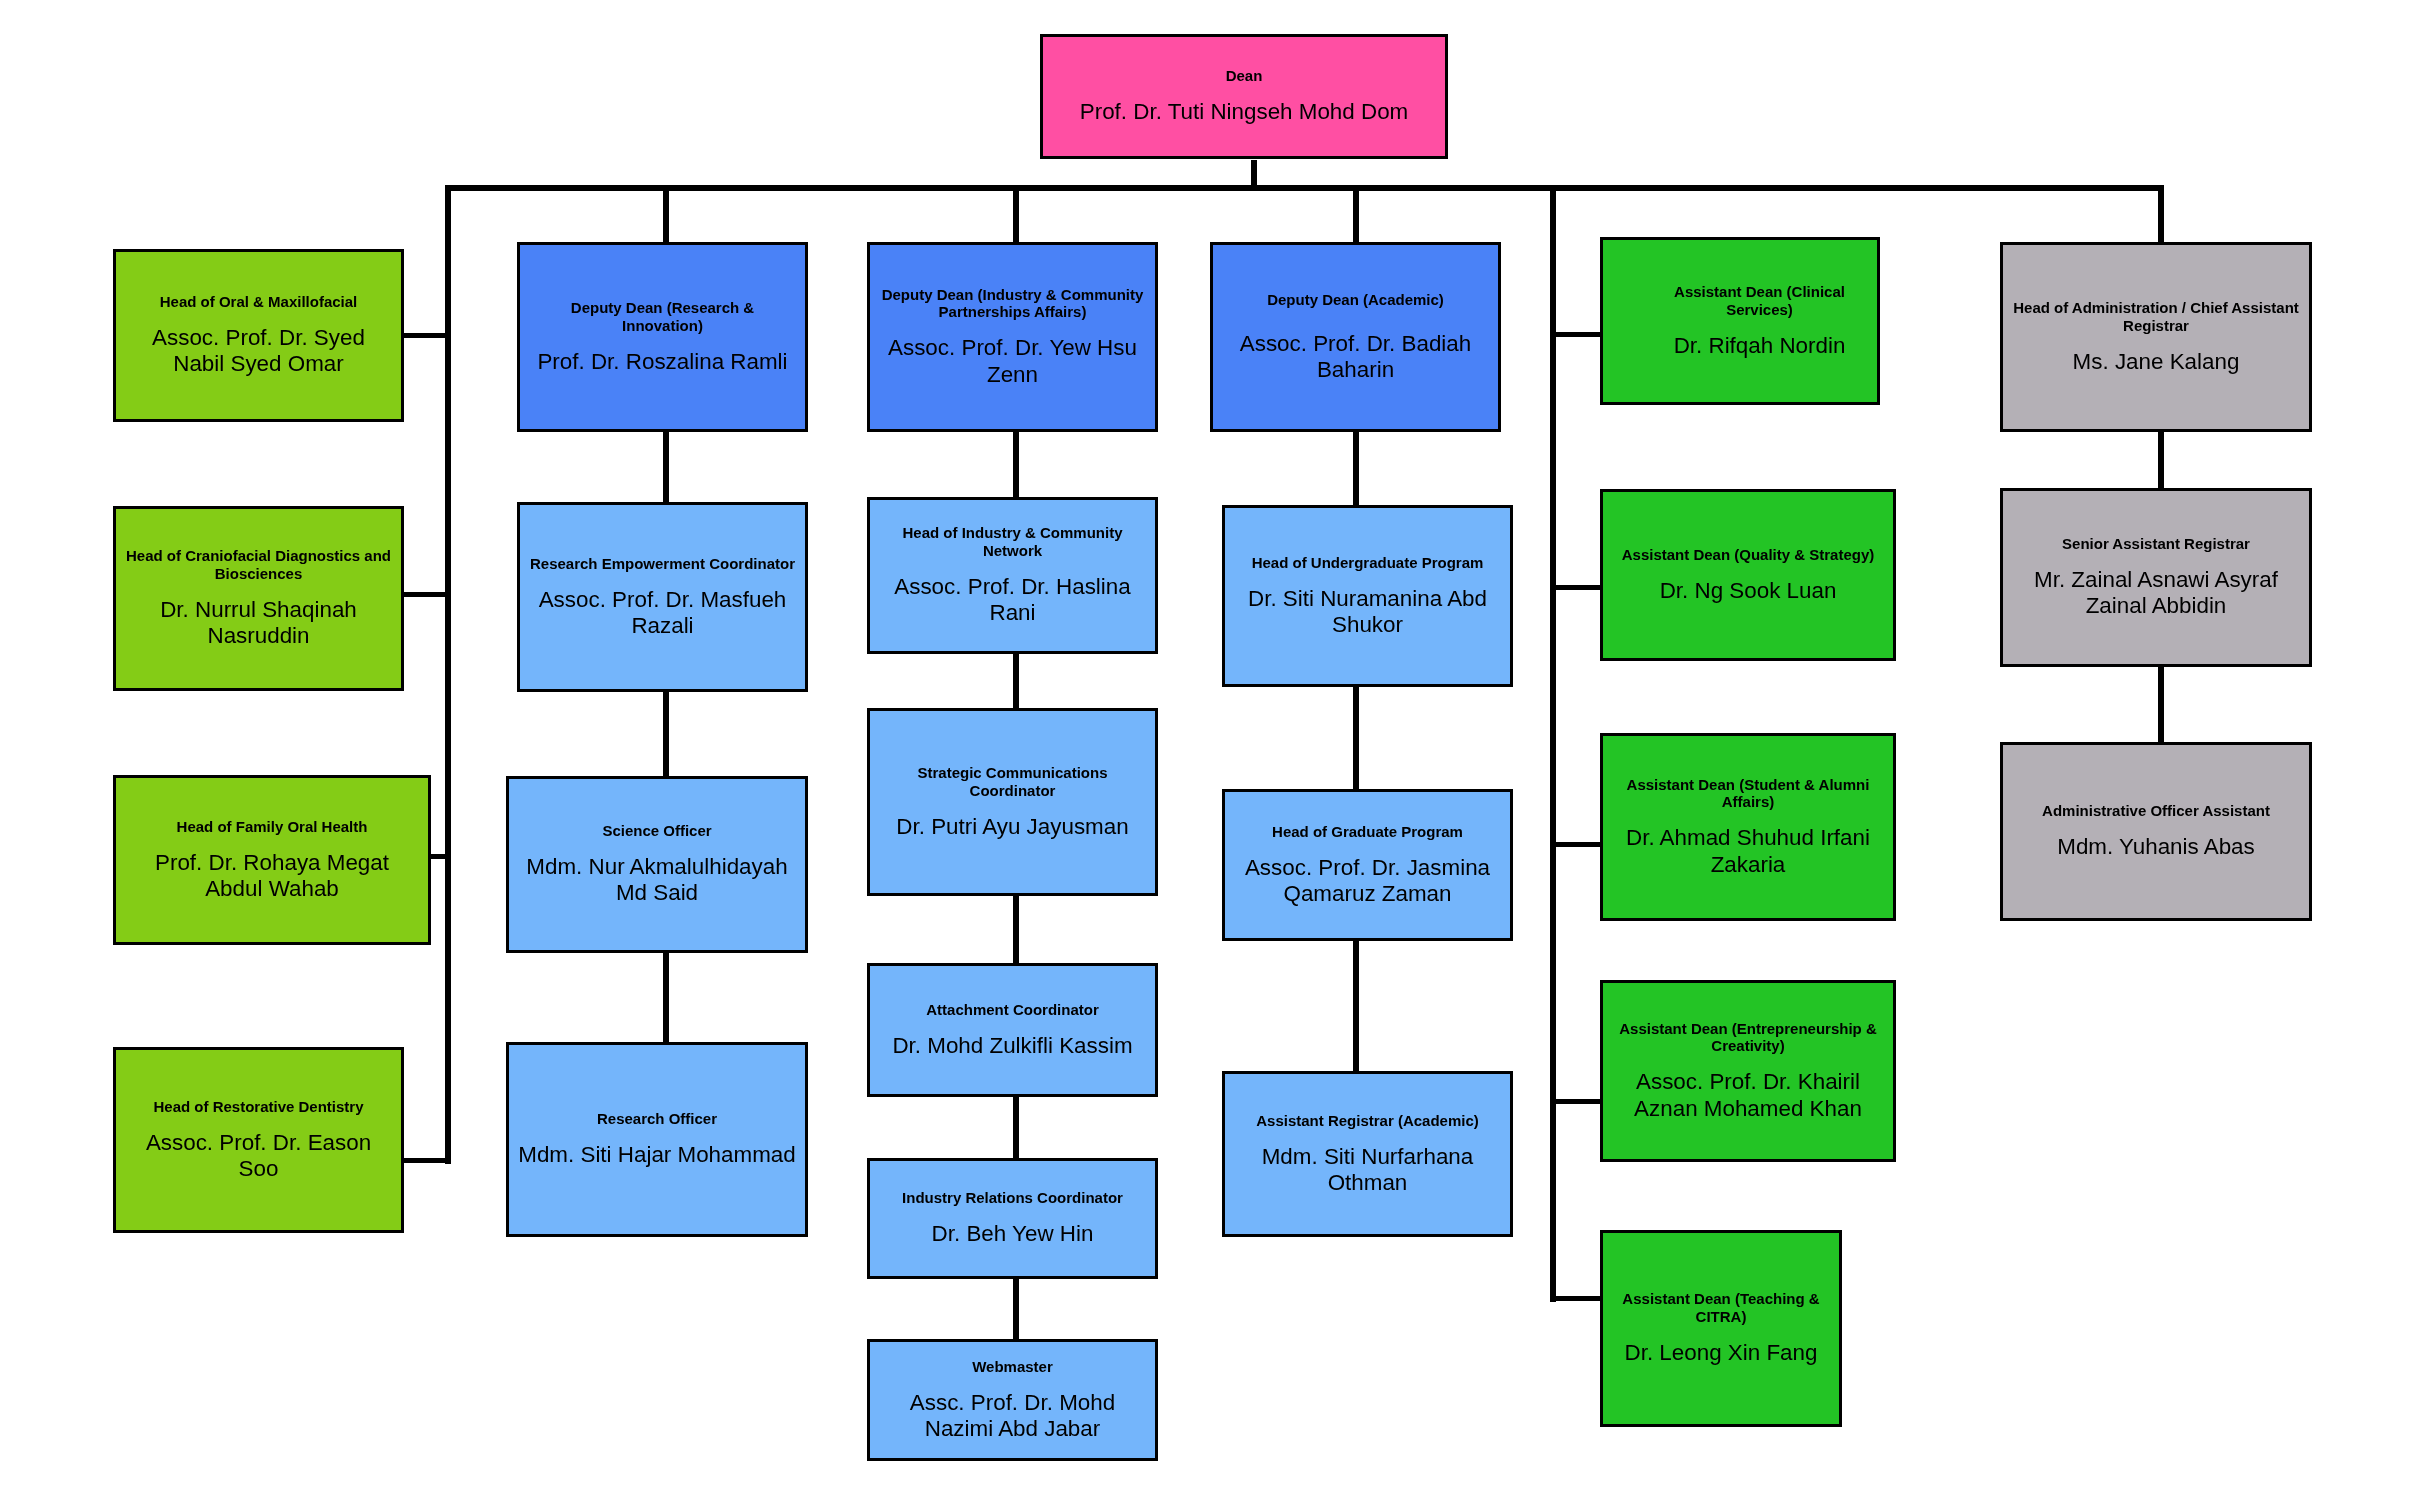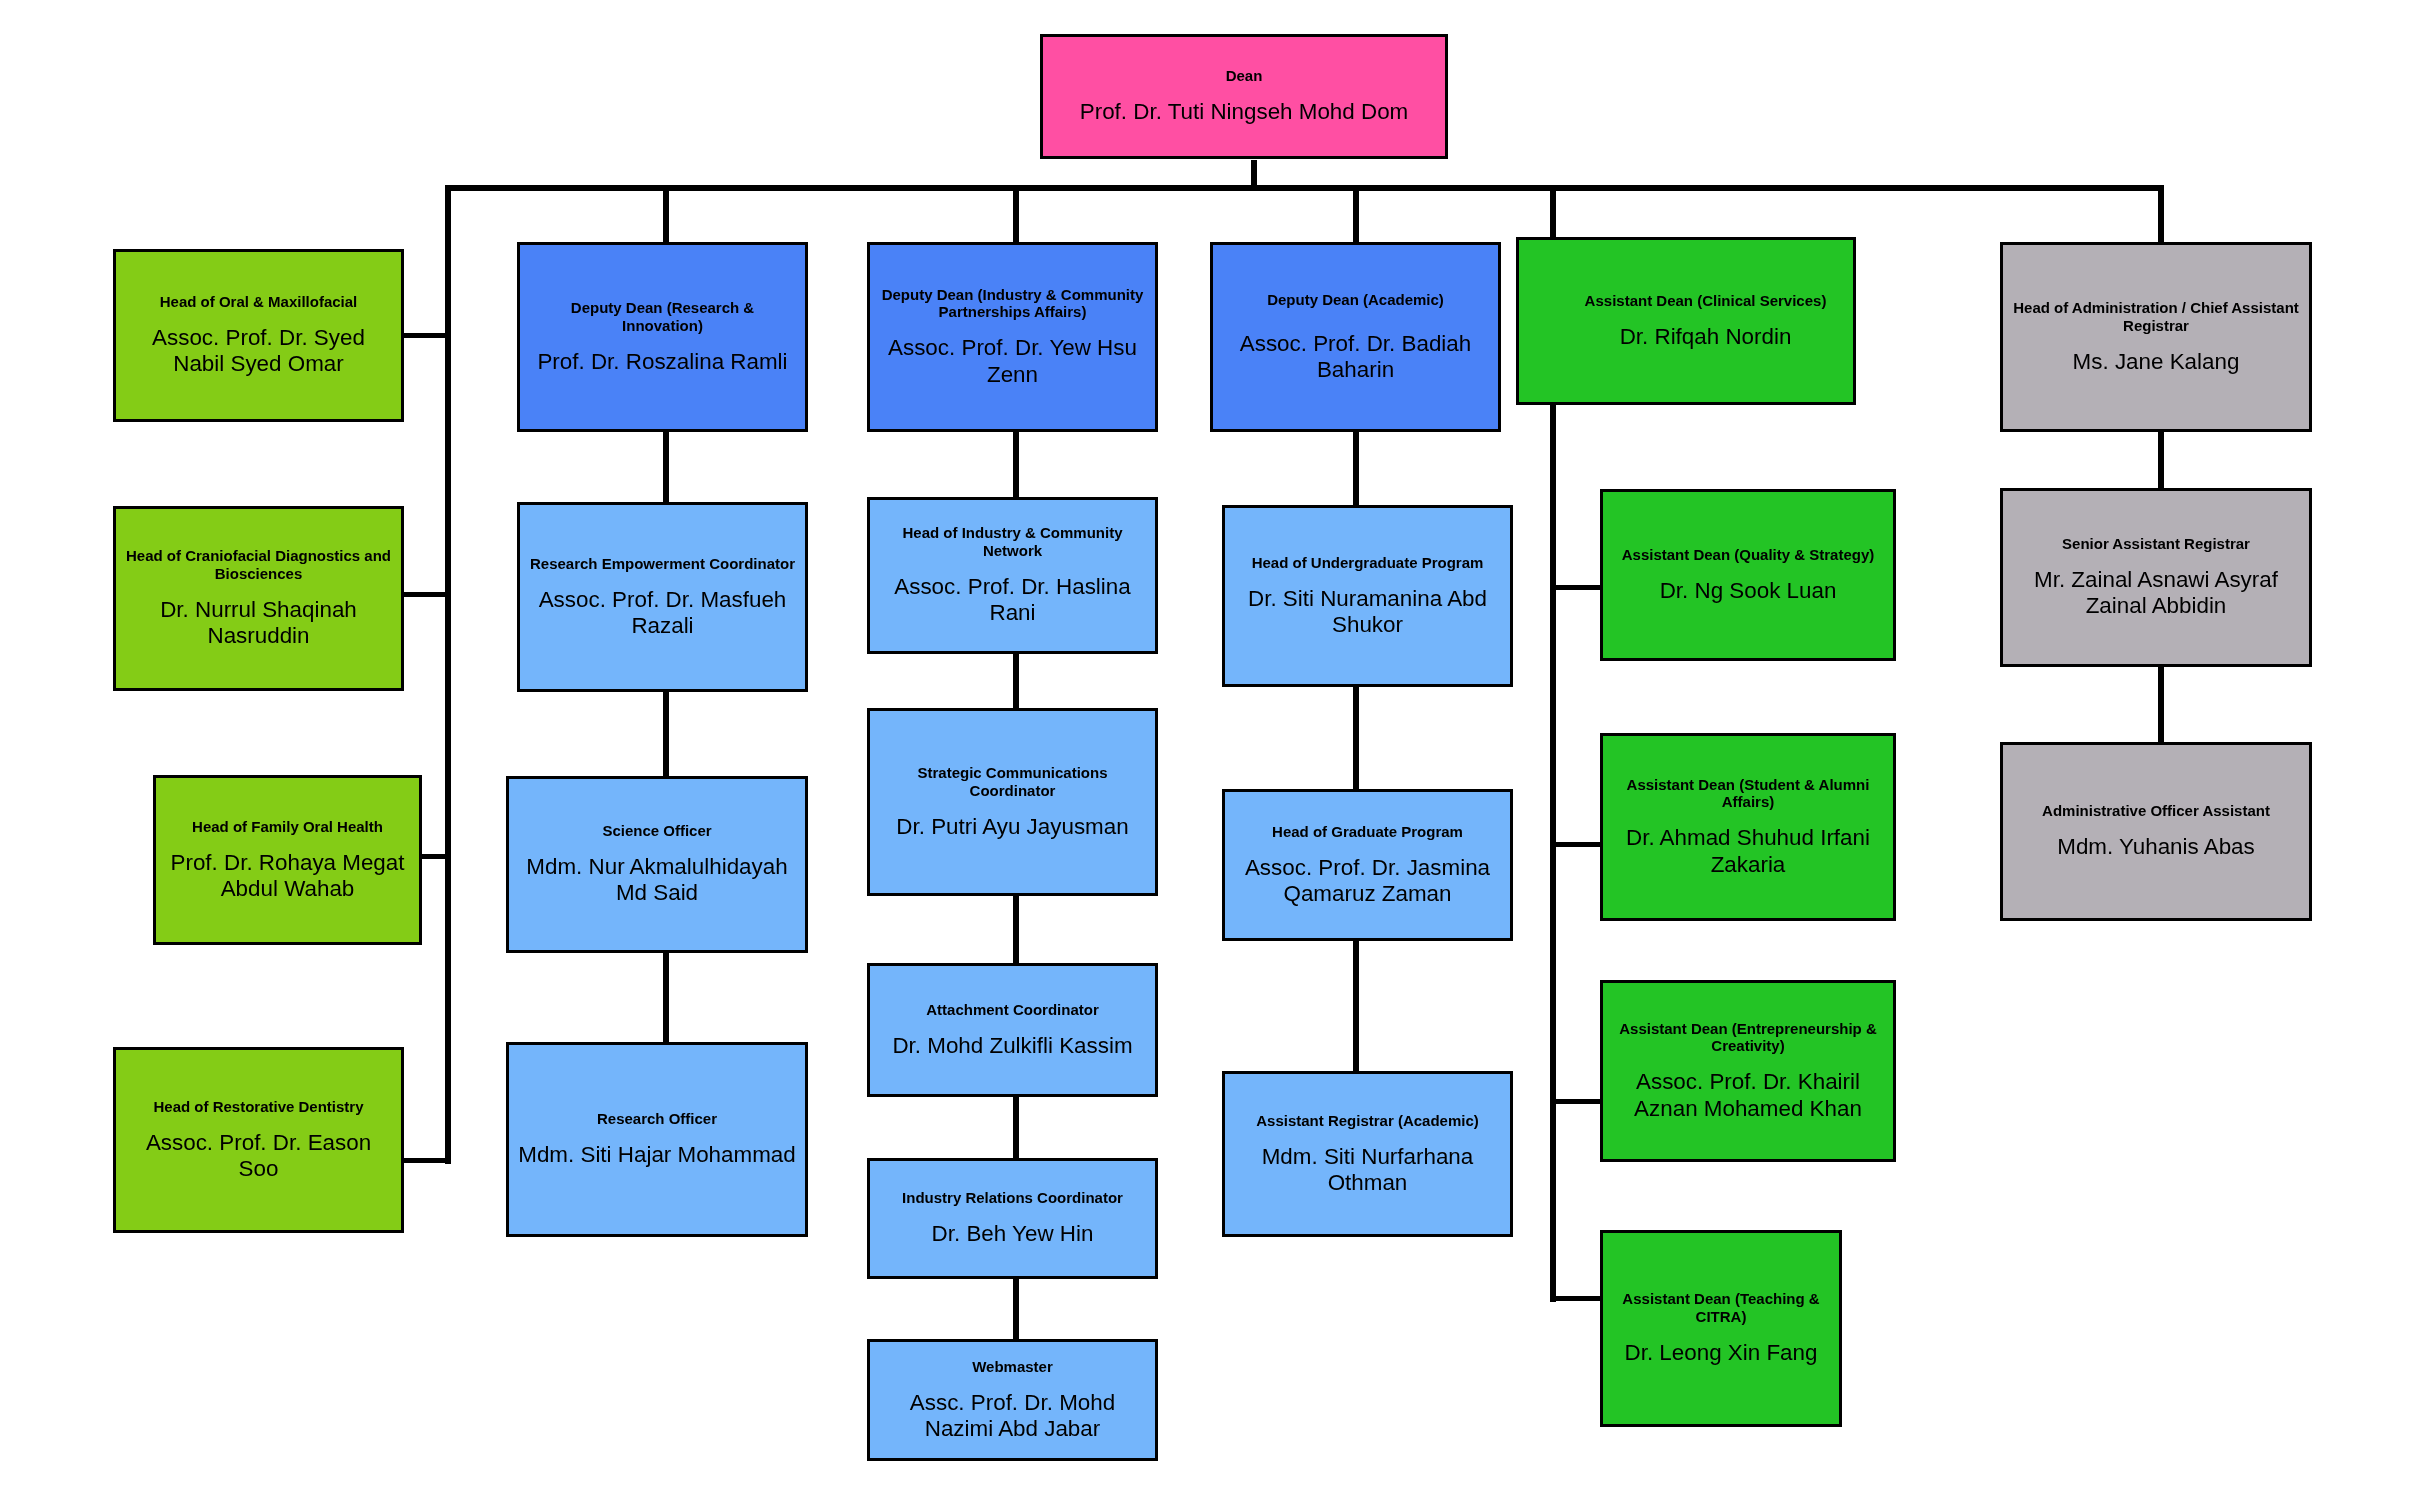--- a/index.html
+++ b/index.html
@@ -145,7 +145,7 @@
     <div class="person">Mdm. Siti Nurfarhana Othman</div>
   </div>
 
-  <div class="node c-green" style="left:1516px;top:237px;width:340px;height:168px;padding-left:48px;">
+  <div class="node c-green" style="left:1600px;top:237px;width:280px;height:168px;padding-left:48px;">
     <div class="title">Assistant Dean (Clinical Services)</div>
     <div class="person">Dr. Rifqah Nordin</div>
   </div>

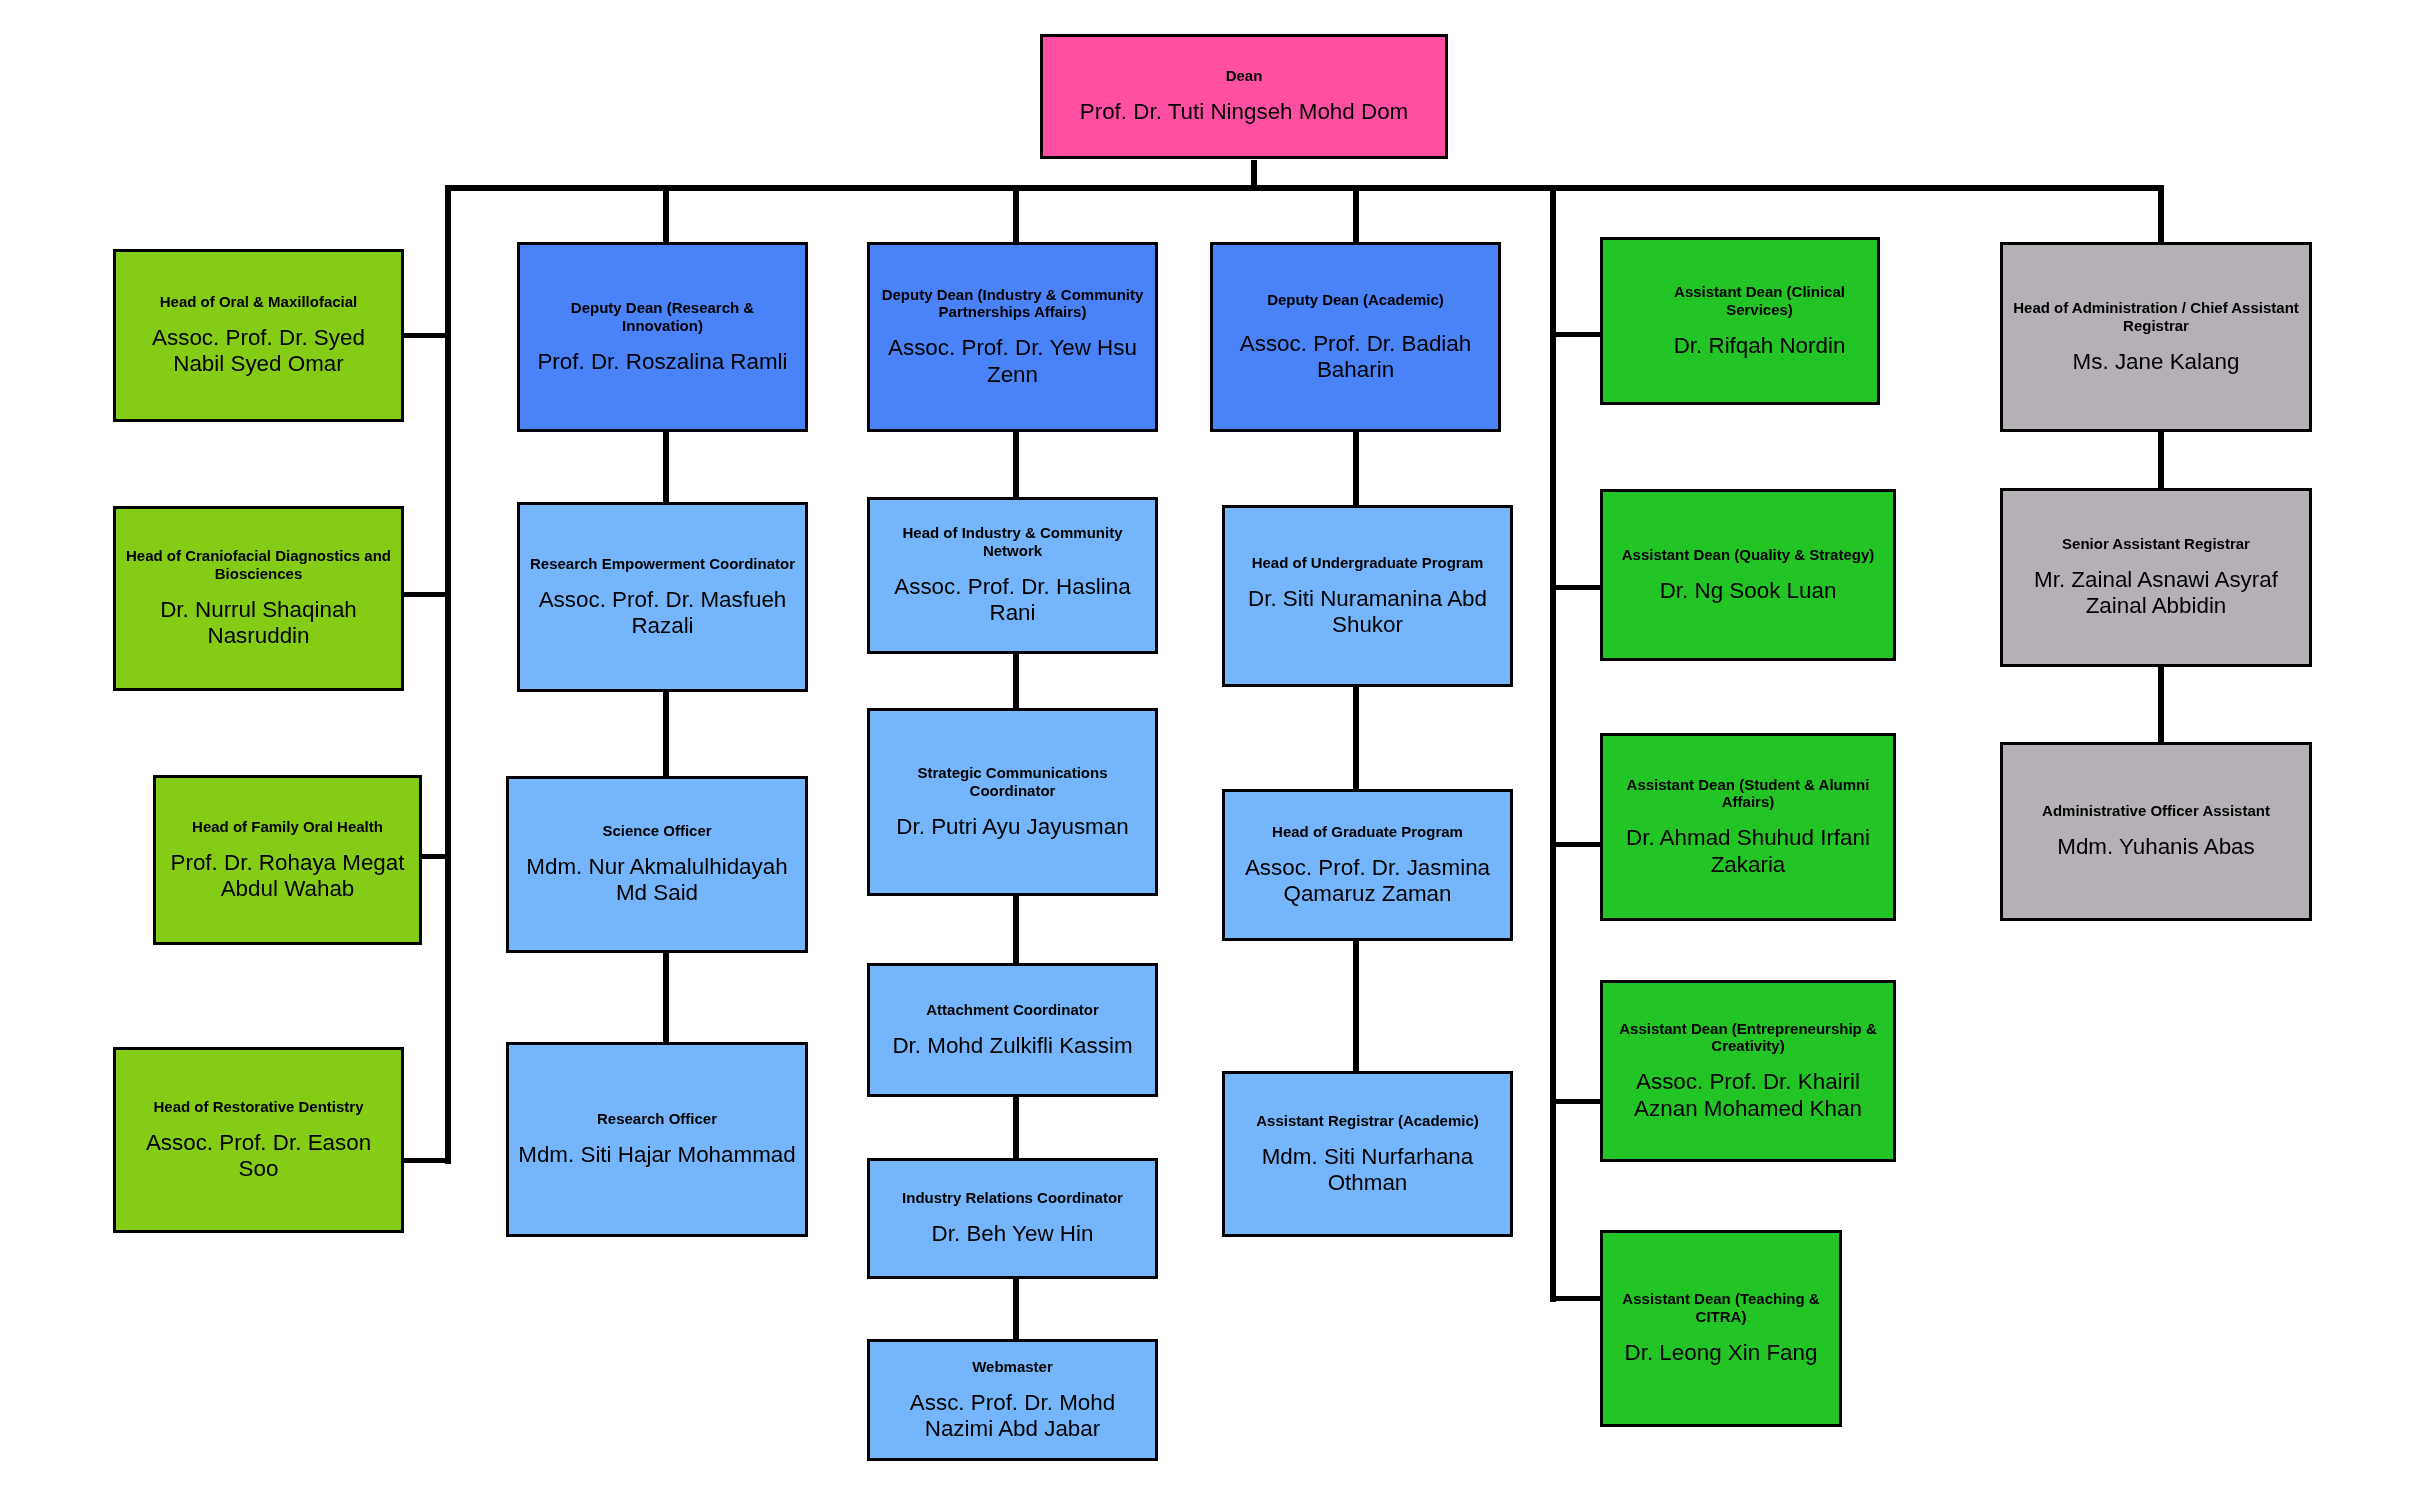--- a/index.html
+++ b/index.html
@@ -77,7 +77,7 @@
     <div class="title">Head of Craniofacial Diagnostics and Biosciences</div>
     <div class="person">Dr. Nurrul Shaqinah Nasruddin</div>
   </div>
-  <div class="node c-orange" style="left:113px;top:775px;width:269px;height:170px;margin-left:40px;">
+  <div class="node c-orange" style="left:113px;top:775px;width:318px;height:170px;">
     <div class="title">Head of Family Oral Health</div>
     <div class="person">Prof. Dr. Rohaya Megat Abdul Wahab</div>
   </div>

